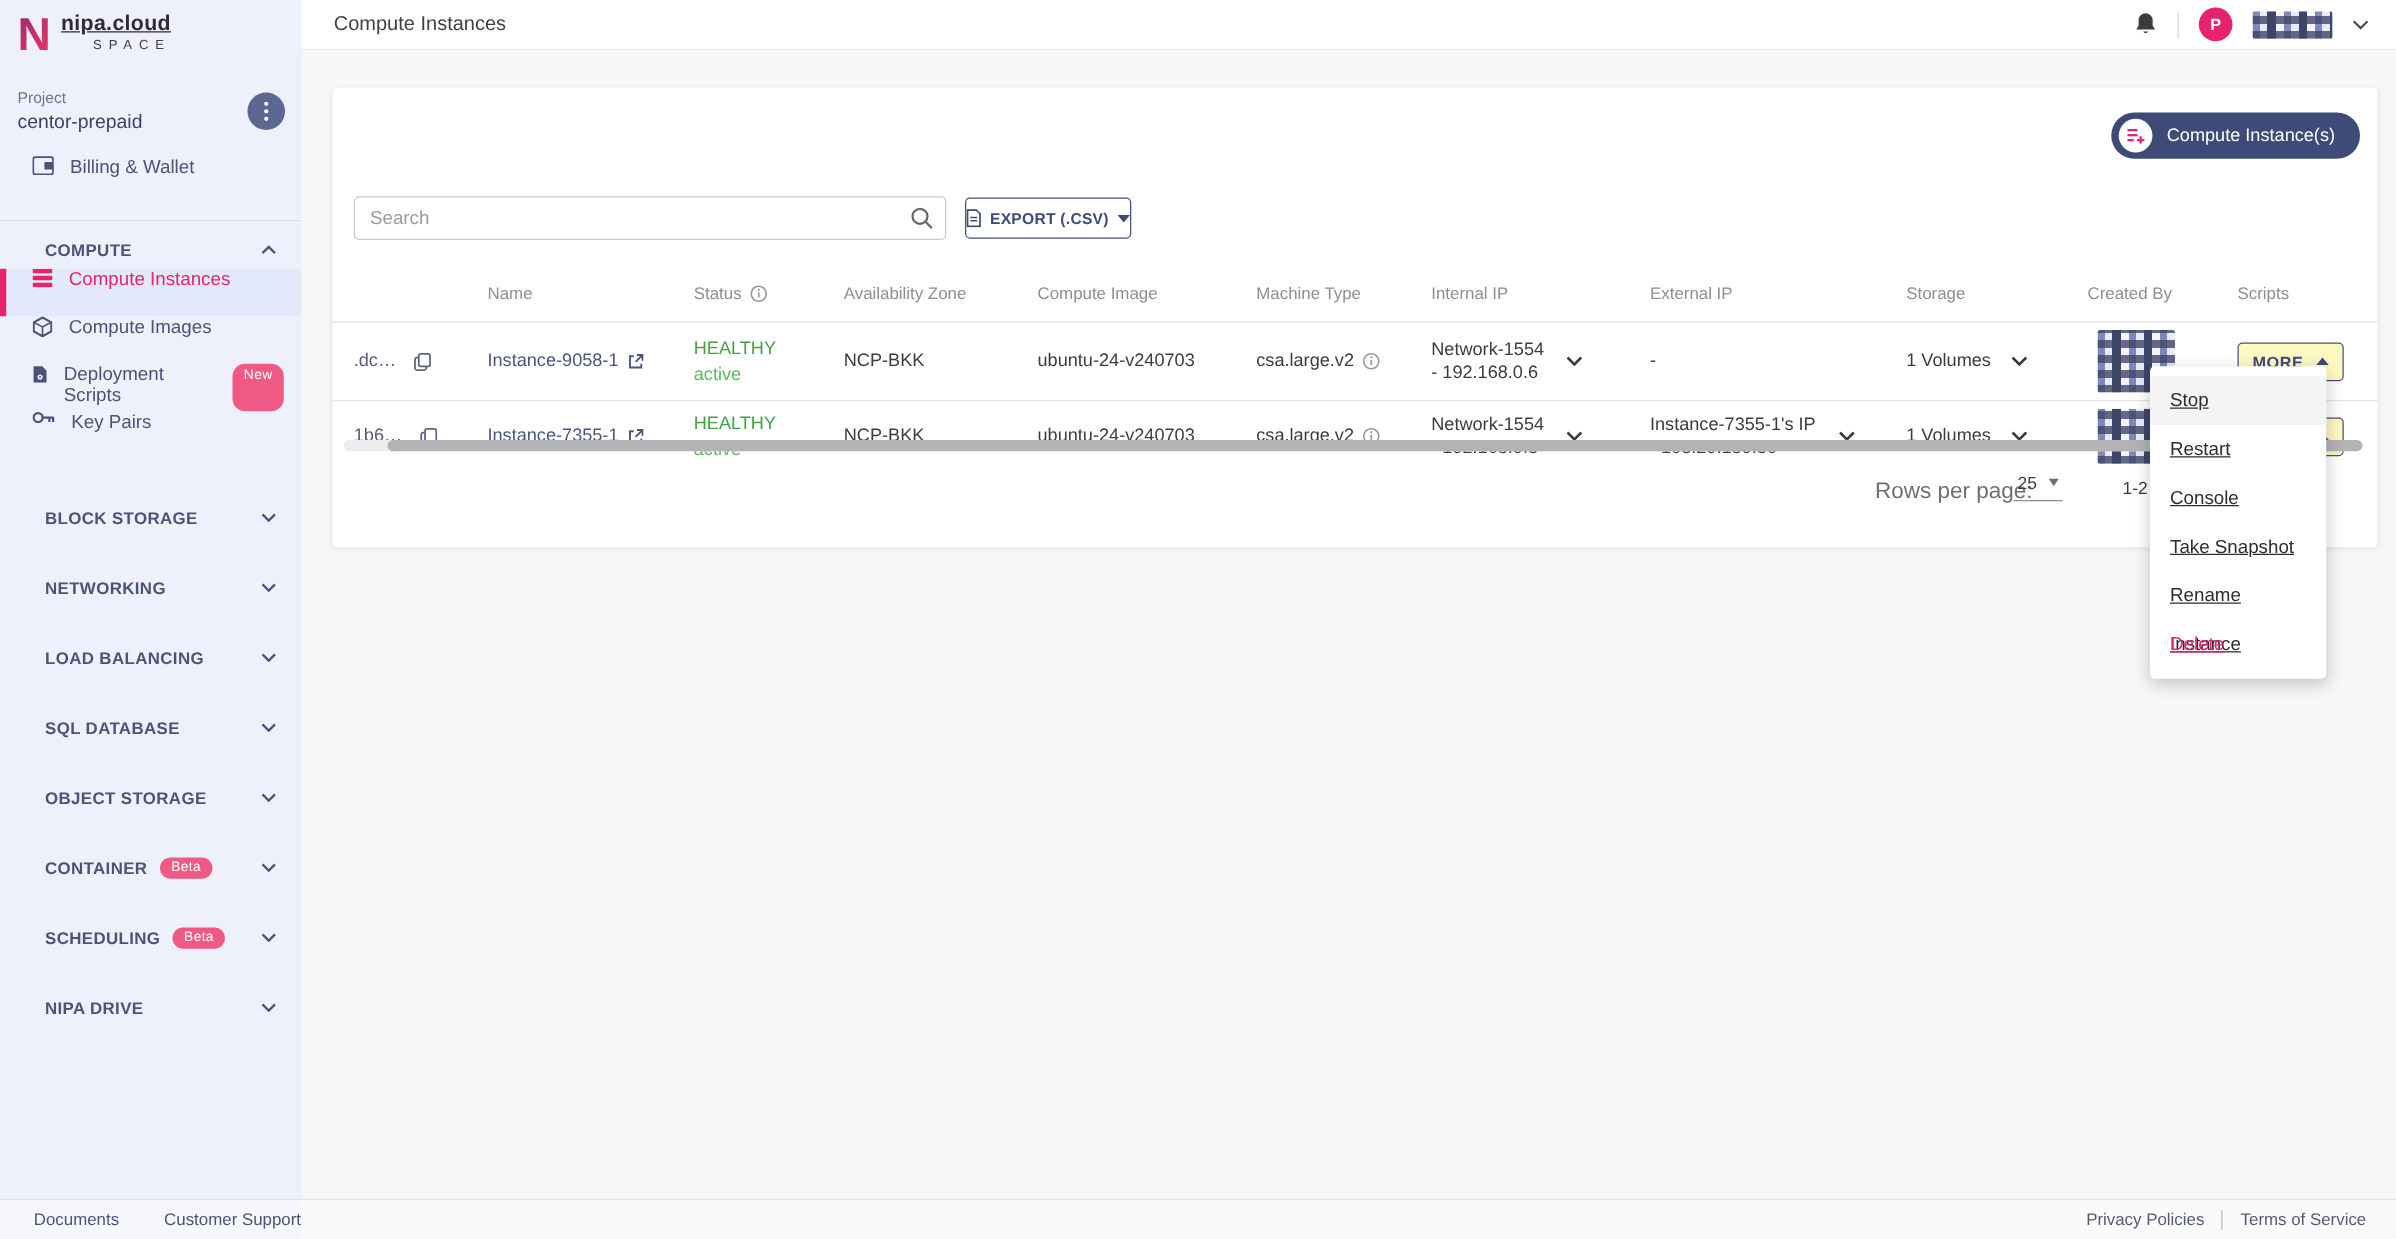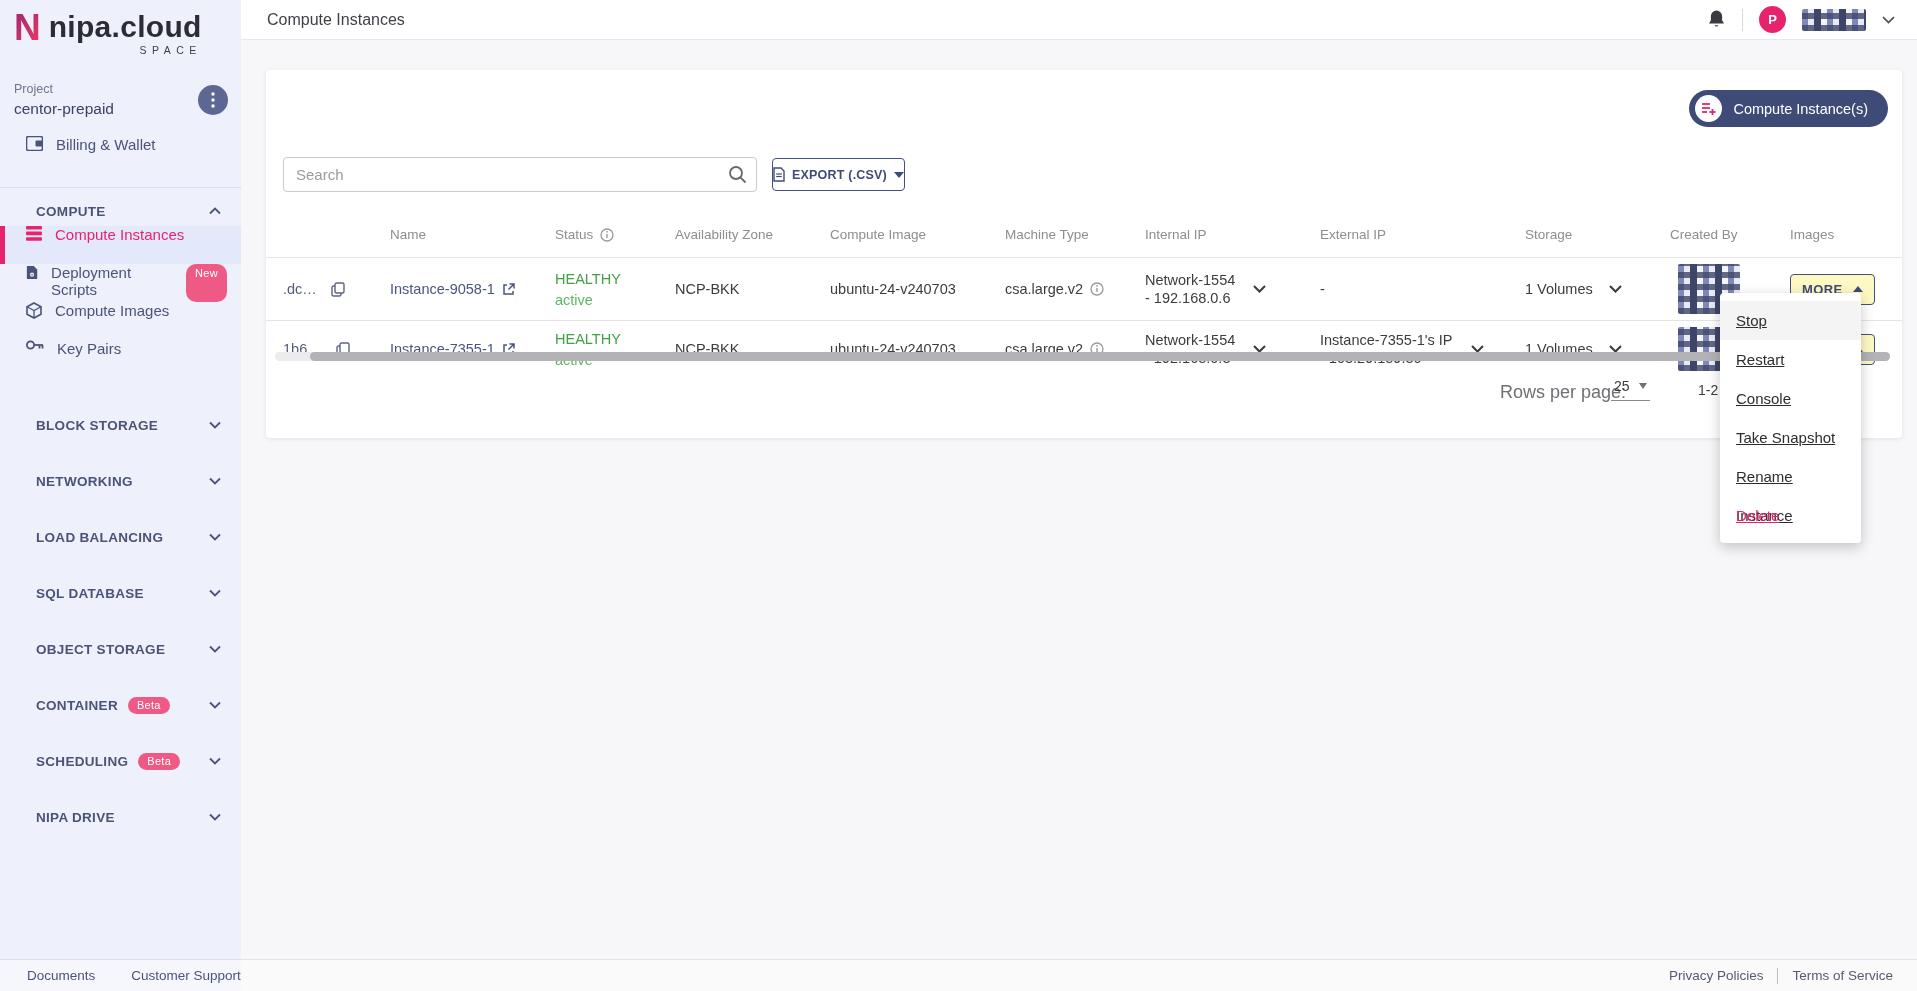--- a/index.html
+++ b/index.html
@@ -18,7 +18,7 @@
   .logo-n { font-size:37px; font-weight:800; line-height:.95;
     background:linear-gradient(135deg,#9c2672,#ef3a63);
     -webkit-background-clip:text; background-clip:text; color:transparent; }
-  .logo-text { font-size:30px; color:#2c2c34; font-weight:600; letter-spacing:.3px; line-height:1.1; }
+  .logo-text { font-size:17px; color:#2c2c34; font-weight:600; letter-spacing:.3px; line-height:1.1;text-decoration:underline; }
   .logo-sub { display:block; text-align:right; font-size:10.5px; letter-spacing:5.5px;
     color:#3e3e46; margin-top:1px; }
   .project-row { margin:26px 13px 0 14px; display:flex; justify-content:space-between; align-items:center; }

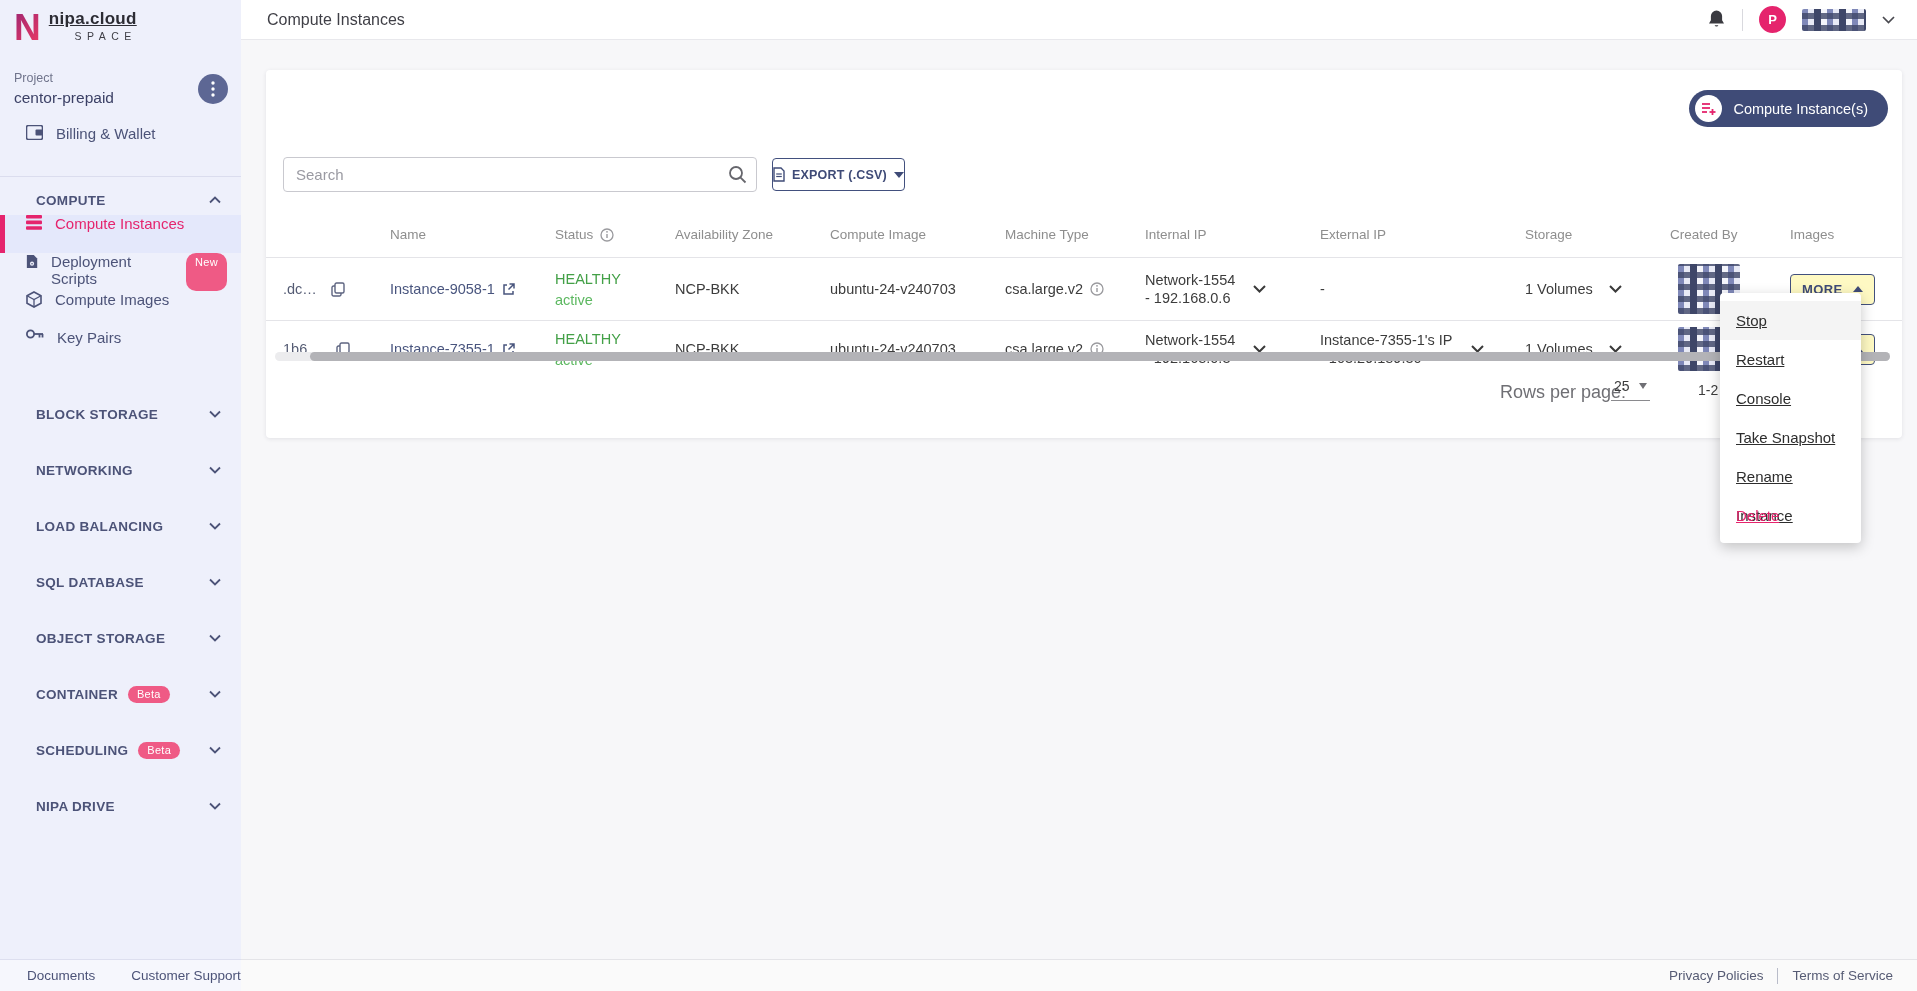--- a/index.html
+++ b/index.html
@@ -364,7 +364,7 @@
           <th>External IP</th>
           <th>Storage</th>
           <th>Created By</th>
-          <th>Images</th>
+          <th>Scripts</th>
         </tr>
       </thead>
       <tbody>

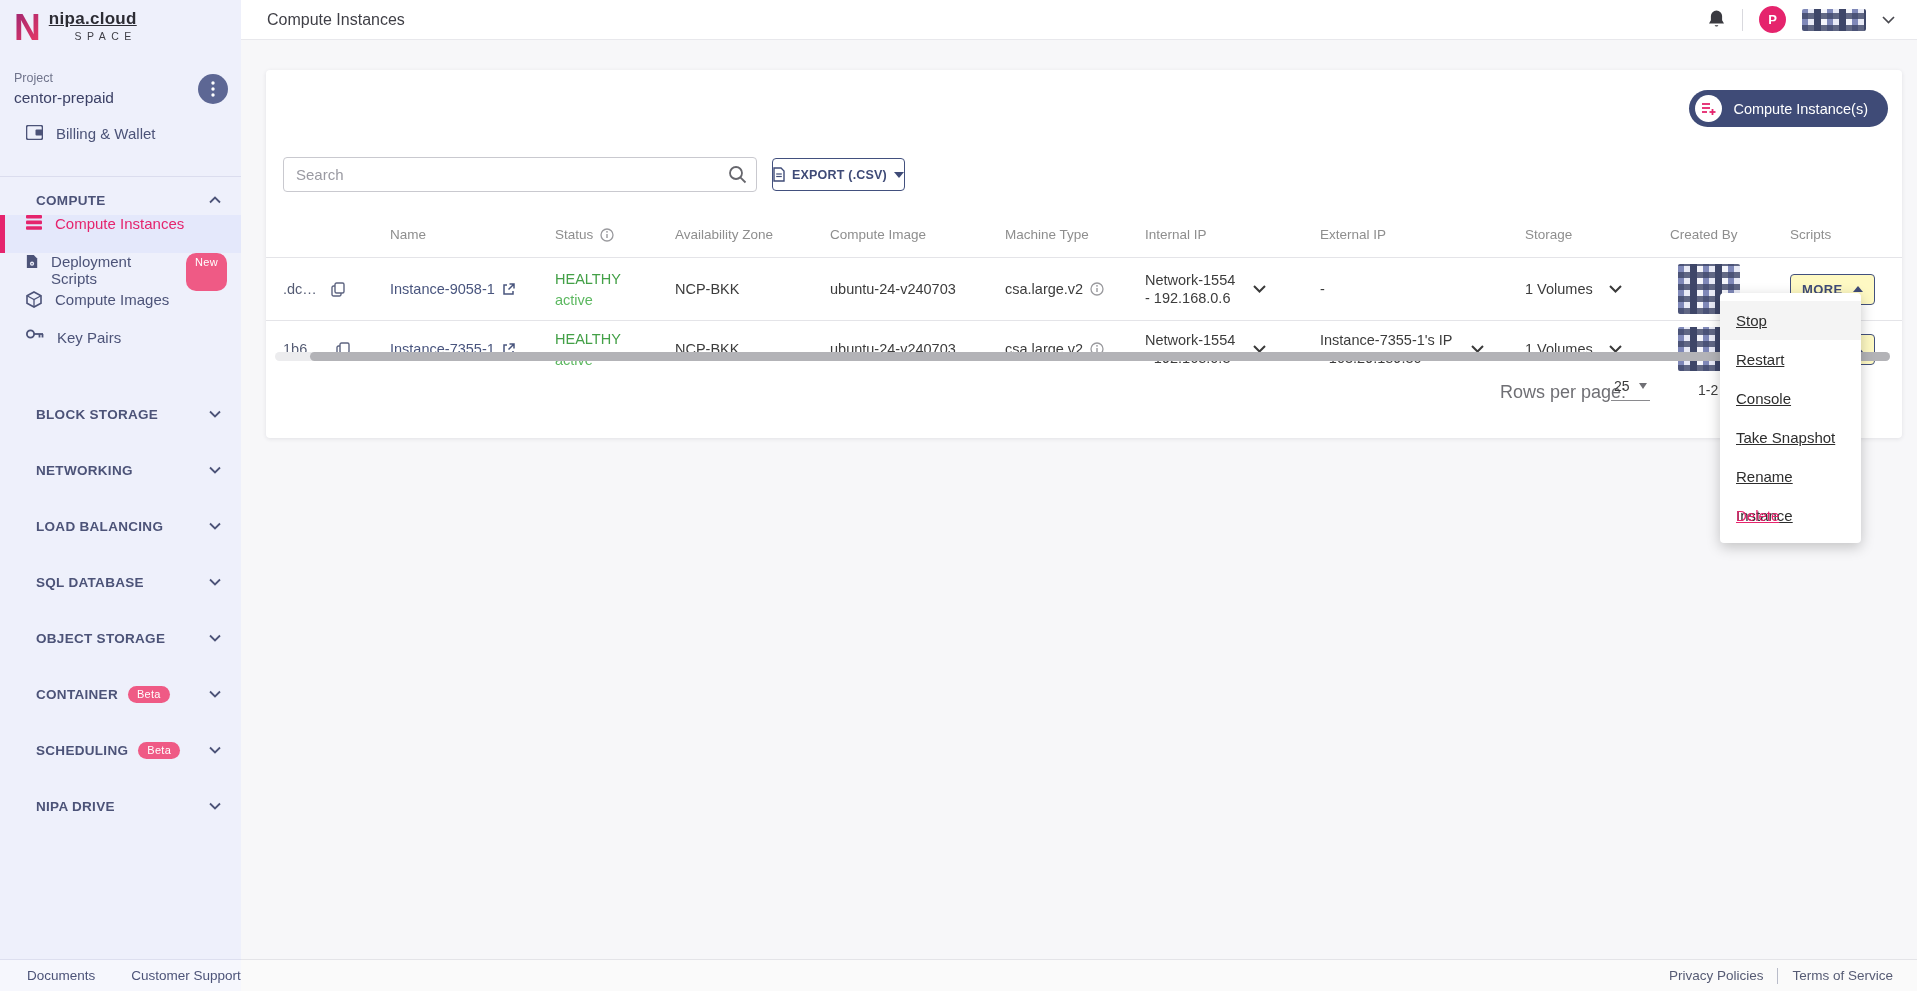--- a/index.html
+++ b/index.html
@@ -186,6 +186,15 @@
   </div>
 
   <div class="nav-item">
+    <svg width="16" height="17" viewBox="0 0 16 17">
+      <polygon points="8,1 15,4.8 15,12.2 8,16 1,12.2 1,4.8" fill="none" stroke="#4c5378" stroke-width="1.6"></polygon>
+      <polyline points="1,4.8 8,8.5 15,4.8" fill="none" stroke="#4c5378" stroke-width="1.3"></polyline>
+      <line x1="8" y1="8.5" x2="8" y2="16" stroke="#4c5378" stroke-width="1.3"></line>
+    </svg>
+    <span>Compute Images</span>
+  </div>
+
+  <div class="nav-item">
     <svg width="14" height="17" viewBox="0 0 14 17">
       <path d="M1 1h8l4 4v11H1z" fill="#4c5378"></path>
       <circle cx="7" cy="11" r="2.4" fill="#eef0fb"></circle>
@@ -193,15 +202,6 @@
     </svg>
     <span>Deployment Scripts</span>
     <span class="badge">New</span>
-  </div>
-
-  <div class="nav-item">
-    <svg width="16" height="17" viewBox="0 0 16 17">
-      <polygon points="8,1 15,4.8 15,12.2 8,16 1,12.2 1,4.8" fill="none" stroke="#4c5378" stroke-width="1.6"></polygon>
-      <polyline points="1,4.8 8,8.5 15,4.8" fill="none" stroke="#4c5378" stroke-width="1.3"></polyline>
-      <line x1="8" y1="8.5" x2="8" y2="16" stroke="#4c5378" stroke-width="1.3"></line>
-    </svg>
-    <span>Compute Images</span>
   </div>
 
   <div class="nav-item">

